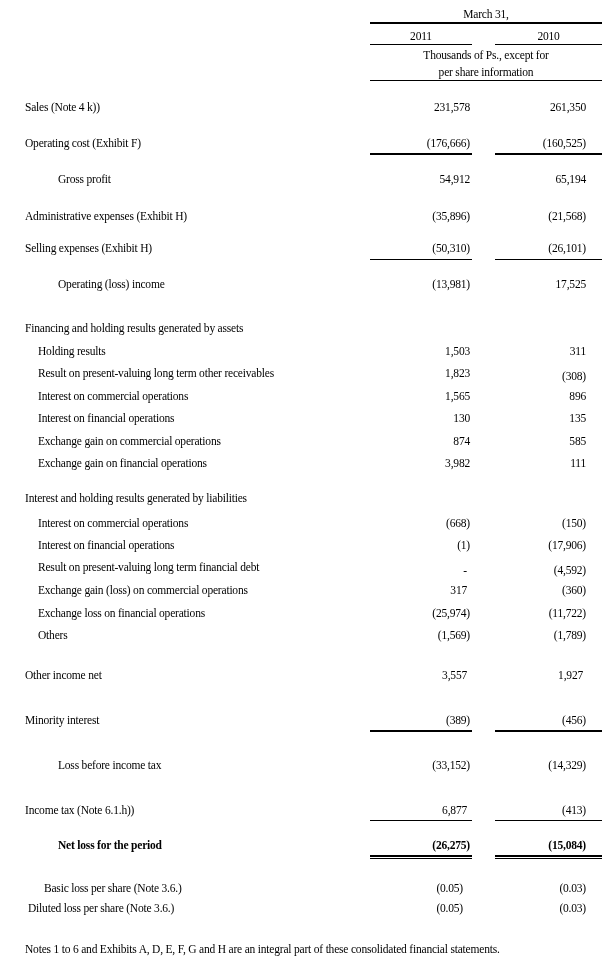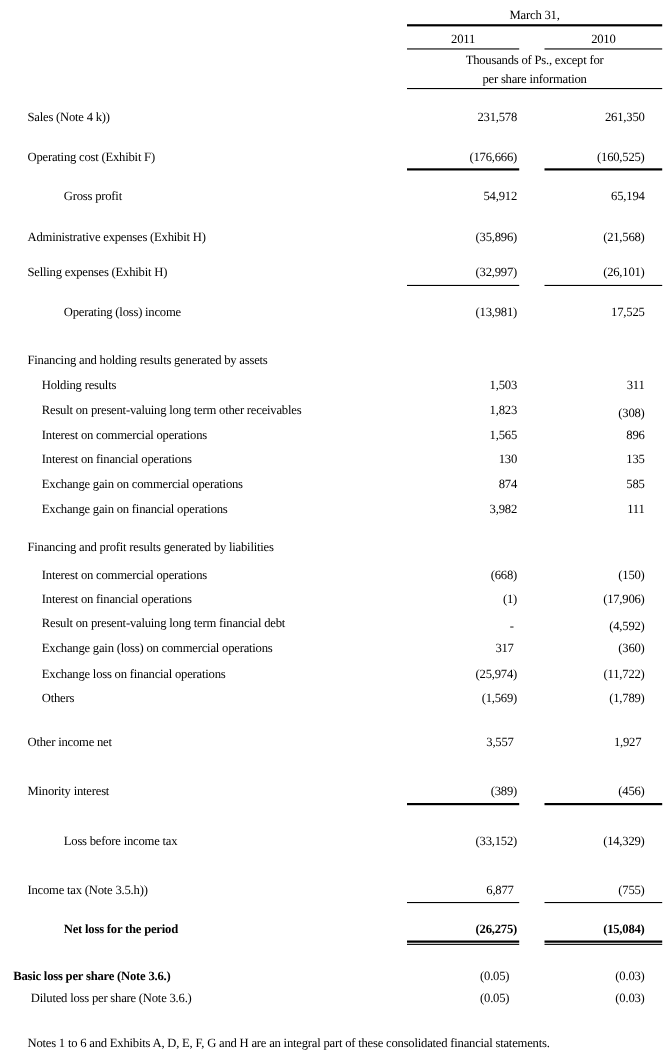--- a/index.html
+++ b/index.html
@@ -51,7 +51,7 @@
 <div class="v2" style="top:210px;">(21,568)</div>
 
 <div class="lbl" style="top:242px;">Selling expenses (Exhibit H)</div>
-<div class="v1" style="top:242px;">(32,997)</div>
+<div class="v1" style="top:242px;">(50,310)</div>
 <div class="v2" style="top:242px;">(26,101)</div>
 <div class="line" style="left:370px;width:102px;top:259px;height:1px;"></div>
 <div class="line" style="left:495px;width:107px;top:259px;height:1px;"></div>

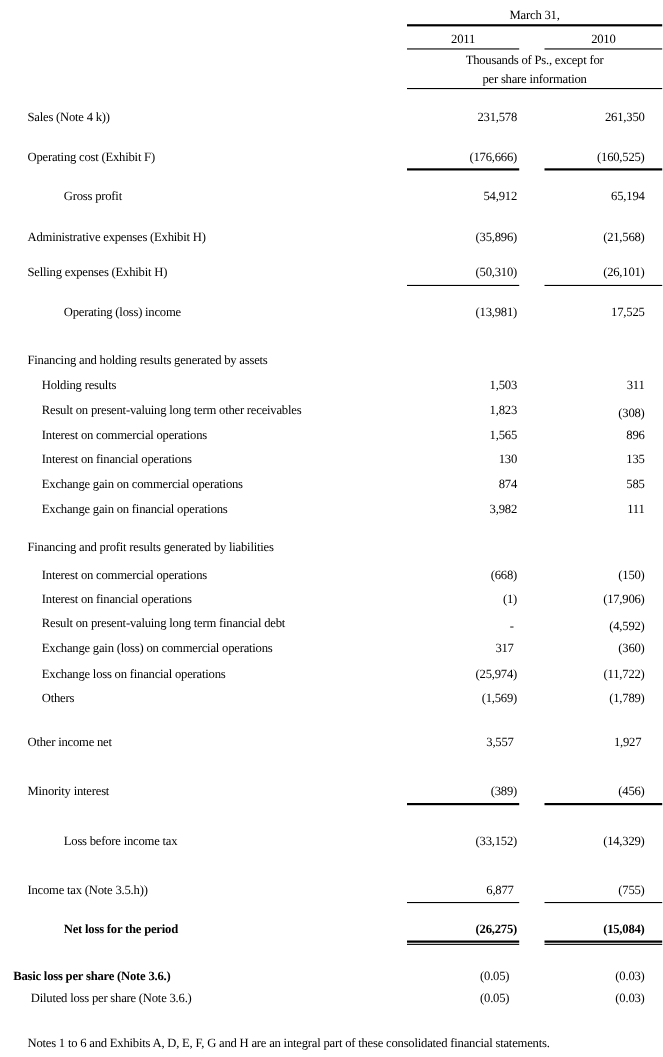--- a/index.html
+++ b/index.html
@@ -85,7 +85,7 @@
 <div class="v1" style="top:457px;">3,982</div>
 <div class="v2" style="top:457px;">111</div>
 
-<div class="lbl" style="top:492px;">Financing and profit results generated by liabilities</div>
+<div class="lbl" style="top:492px;">Interest and holding results generated by liabilities</div>
 <div class="lbl ind1" style="top:517px;">Interest on commercial operations</div>
 <div class="v1" style="top:517px;">(668)</div>
 <div class="v2" style="top:517px;">(150)</div>

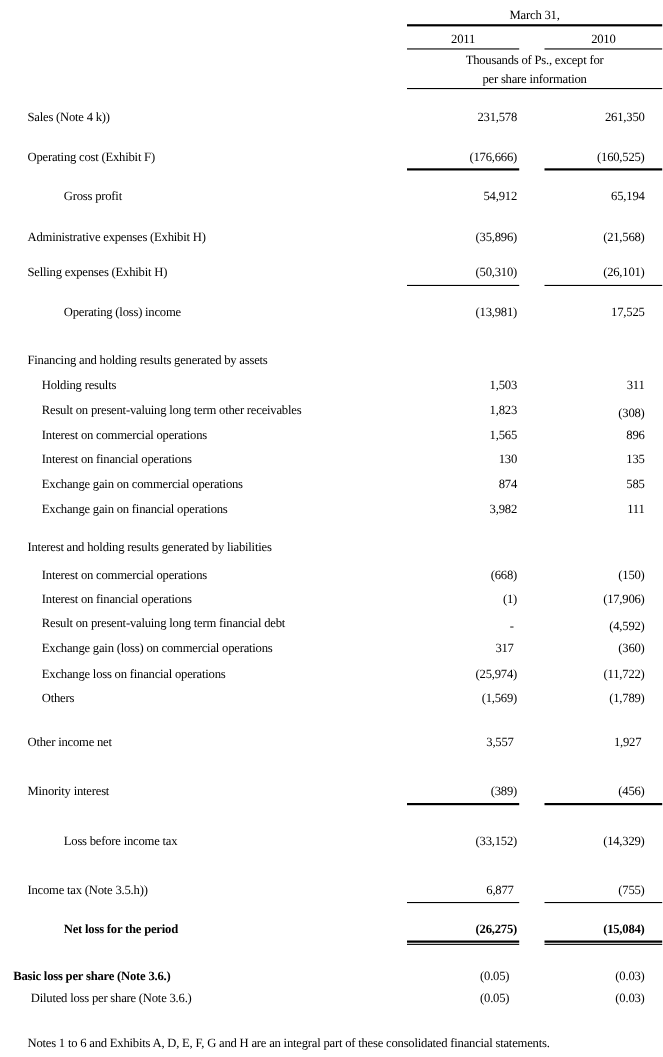--- a/index.html
+++ b/index.html
@@ -124,7 +124,7 @@
 <div class="v1" style="top:759px;">(33,152)</div>
 <div class="v2" style="top:759px;">(14,329)</div>
 
-<div class="lbl" style="top:804px;">Income tax  (Note 3.5.h))</div>
+<div class="lbl" style="top:804px;">Income tax  (Note 6.1.h))</div>
 <div class="v1" style="top:804px;right:136px;">6,877</div>
 <div class="v2" style="top:804px;">(755)</div>
 <div class="line" style="left:370px;width:102px;top:820px;height:1px;"></div>

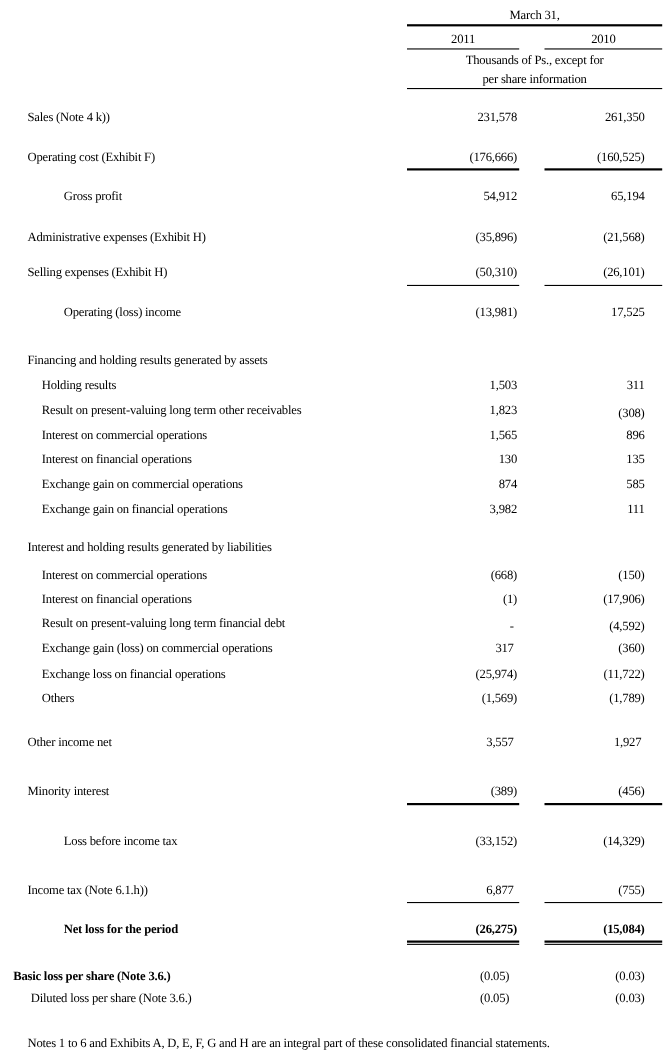--- a/index.html
+++ b/index.html
@@ -126,7 +126,7 @@
 
 <div class="lbl" style="top:804px;">Income tax  (Note 6.1.h))</div>
 <div class="v1" style="top:804px;right:136px;">6,877</div>
-<div class="v2" style="top:804px;">(755)</div>
+<div class="v2" style="top:804px;">(413)</div>
 <div class="line" style="left:370px;width:102px;top:820px;height:1px;"></div>
 <div class="line" style="left:495px;width:107px;top:820px;height:1px;"></div>
 

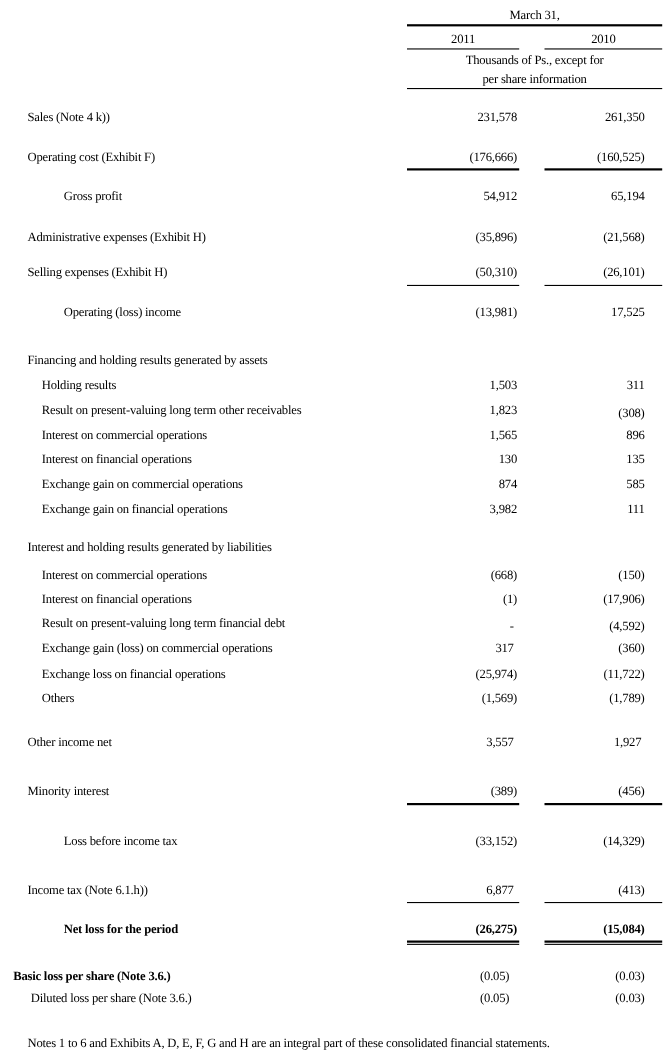--- a/index.html
+++ b/index.html
@@ -138,7 +138,7 @@
 <div class="line" style="left:495px;width:107px;top:855px;height:2px;"></div>
 <div class="line" style="left:495px;width:107px;top:858px;height:1px;"></div>
 
-<div class="lbl" style="top:882px;left:12px;font-weight:bold;">Basic loss per share (Note 3.6.)</div>
+<div class="lbl" style="top:882px;left:44px;">Basic loss per share (Note 3.6.)</div>
 <div class="v1" style="top:882px;right:140px;">(0.05)</div>
 <div class="v2" style="top:882px;">(0.03)</div>
 

